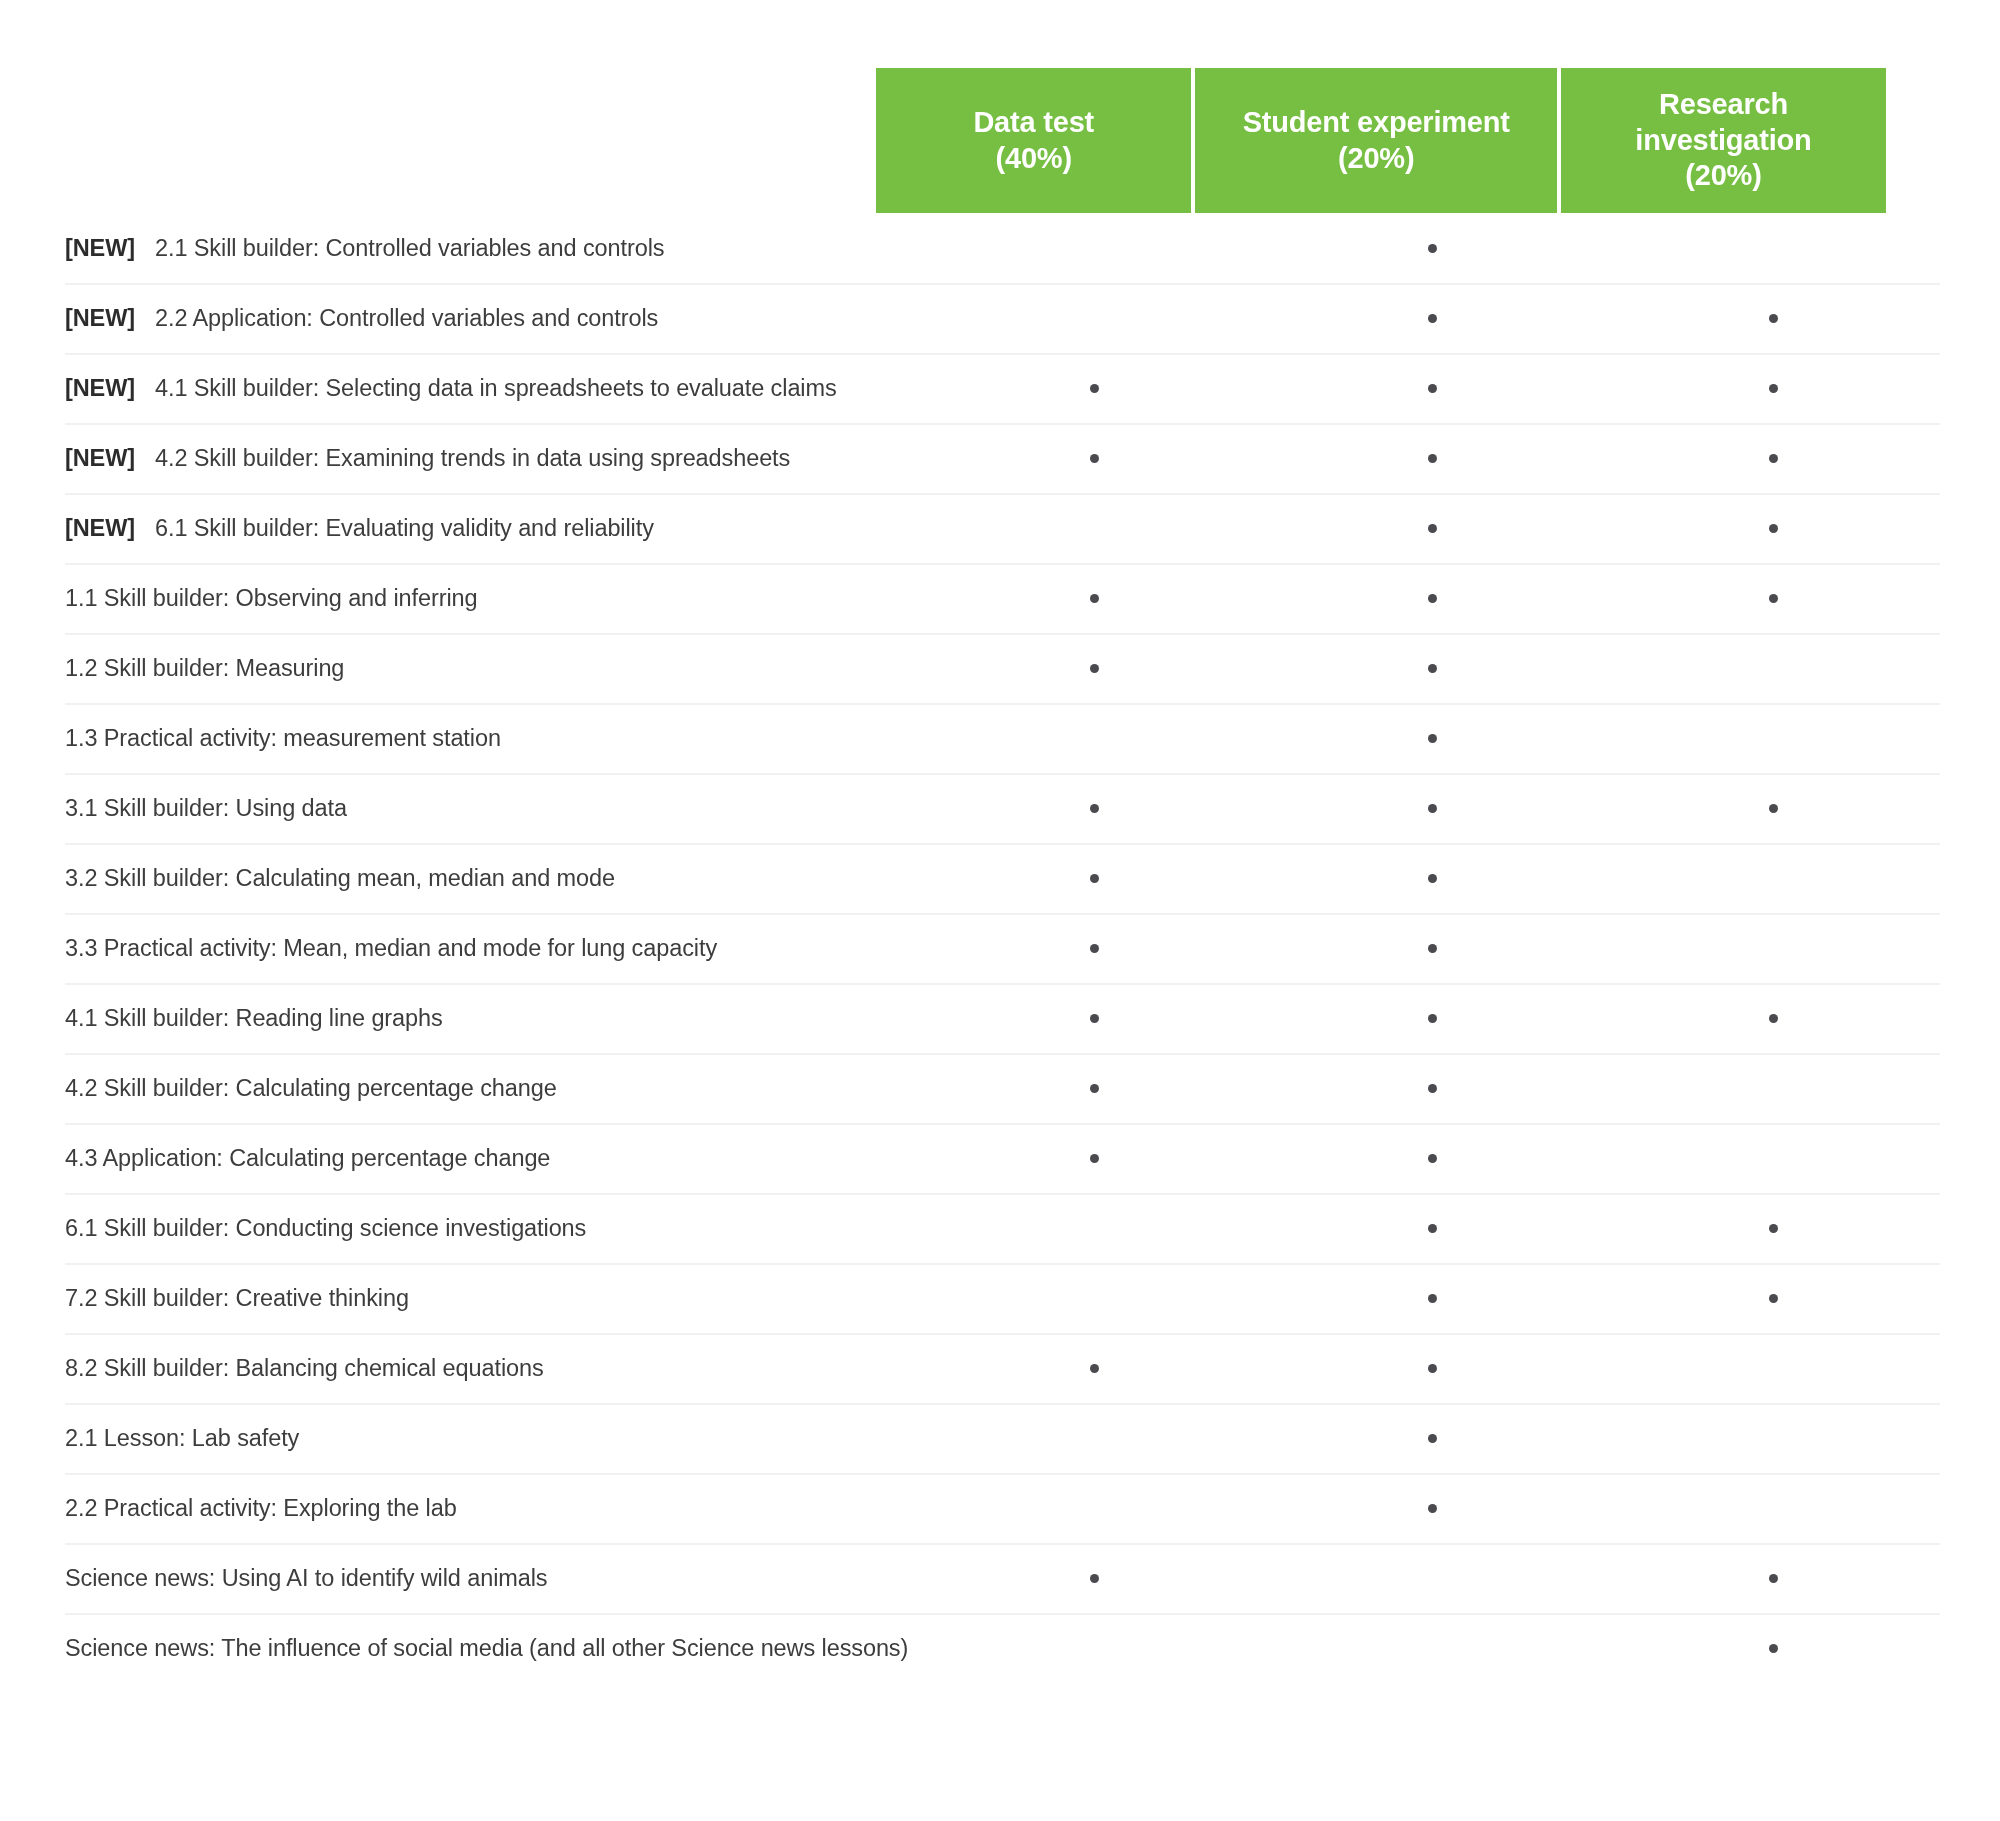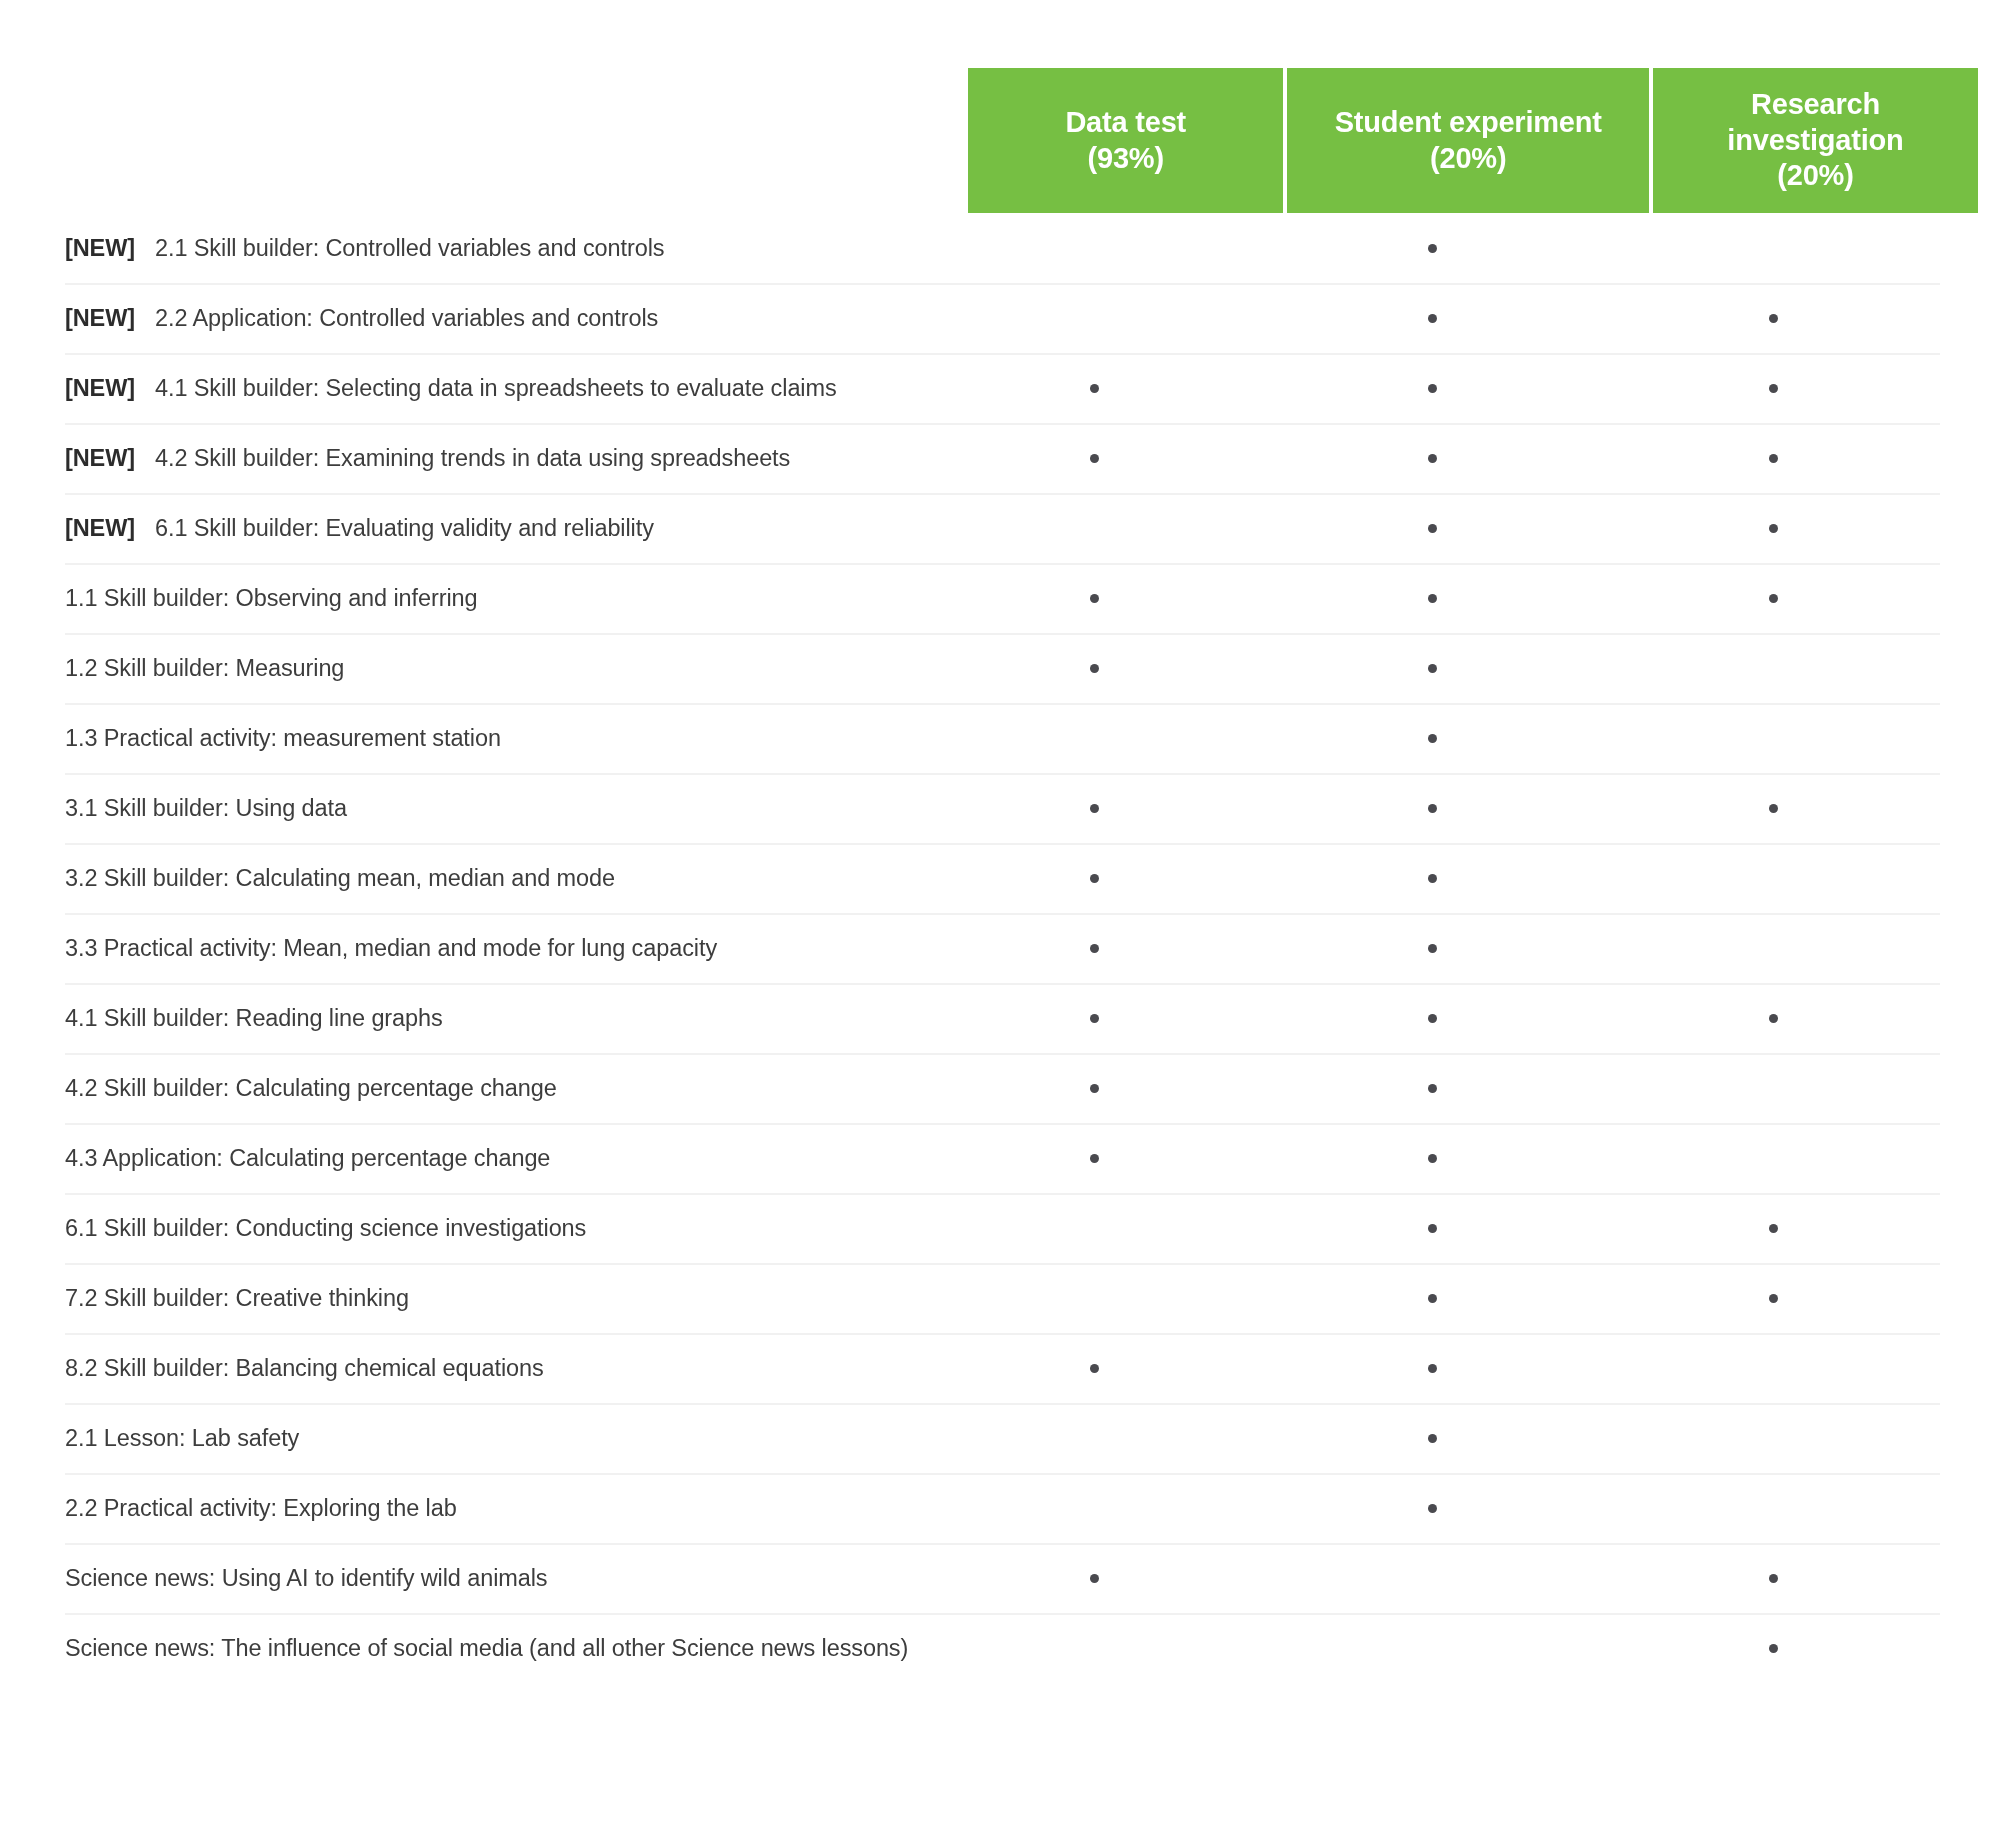--- a/index.html
+++ b/index.html
@@ -21,7 +21,7 @@
   
   .header-row {
     position: absolute;
-    left: 968px;
+    left: 876px;
     top: 68px;
     width: 1010px;
     height: 145px;

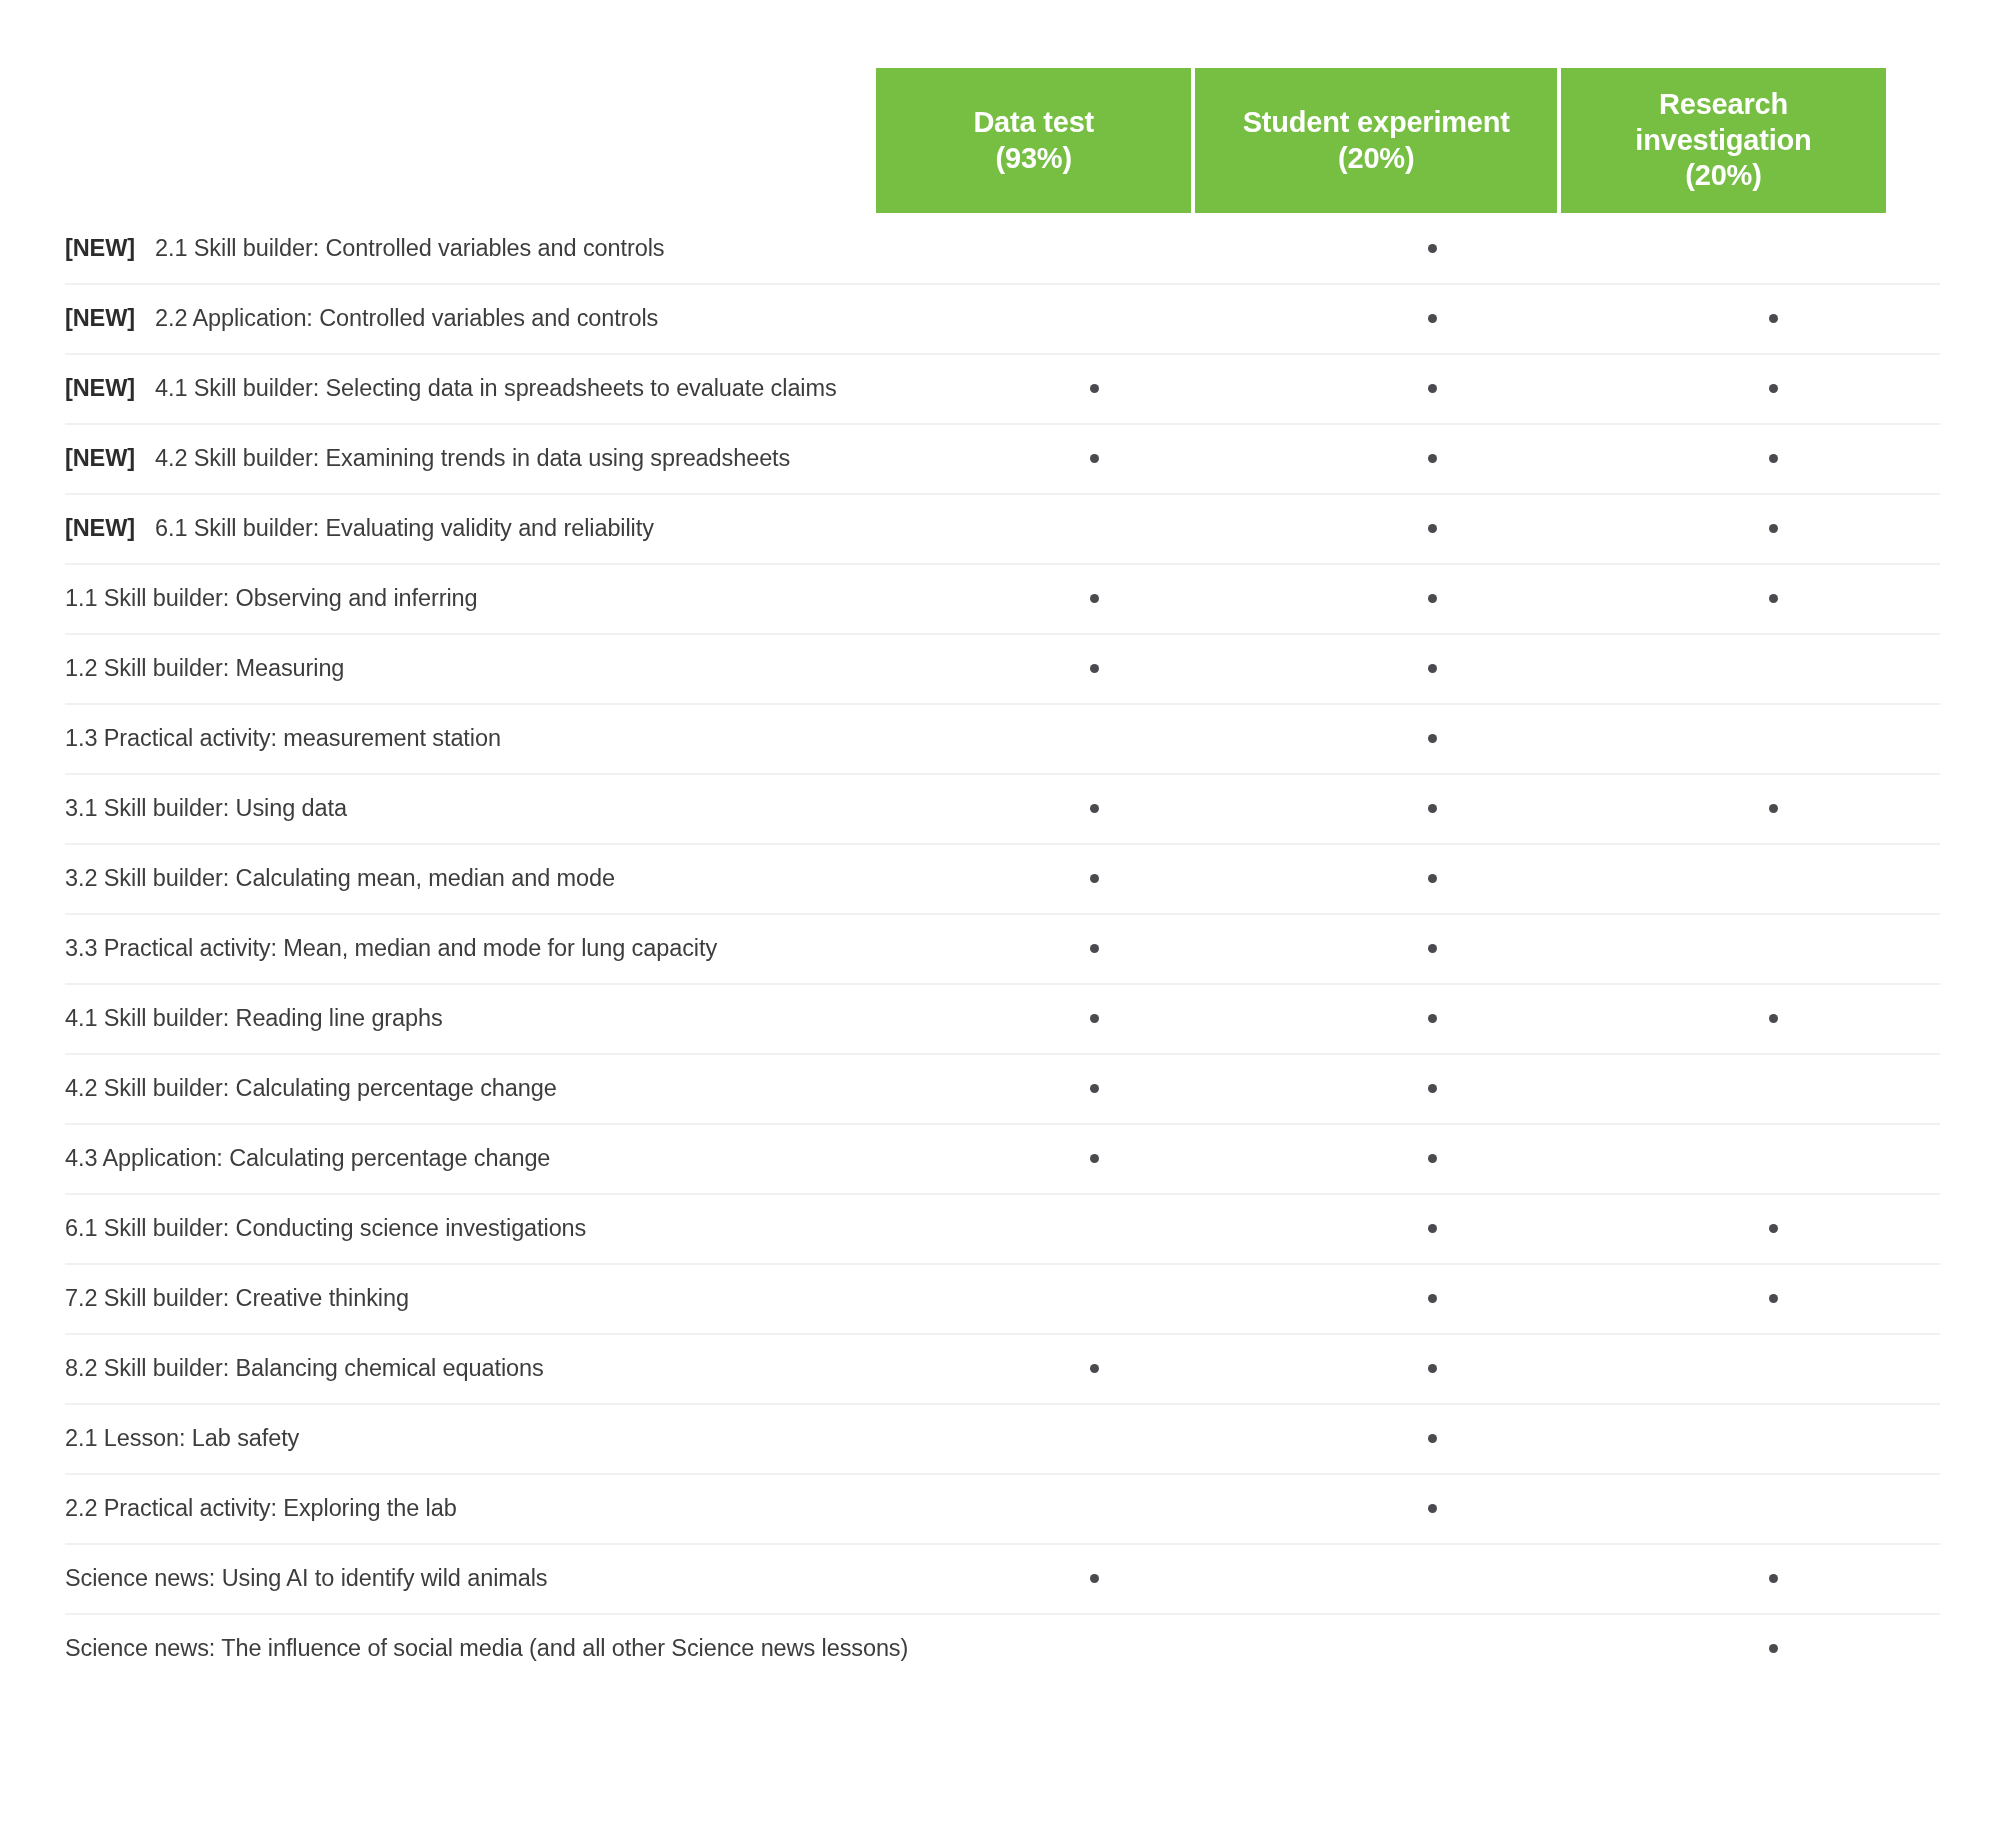--- a/index.html
+++ b/index.html
@@ -124,7 +124,7 @@
   <div class="header-row">
       <div class="header-cell c1">
         <span>Data test</span>
-        <span class="pct">(93%)</span>
+        <span class="pct">(40%)</span>
       </div>
       <div class="header-cell c2">
         <span>Student experiment</span>

